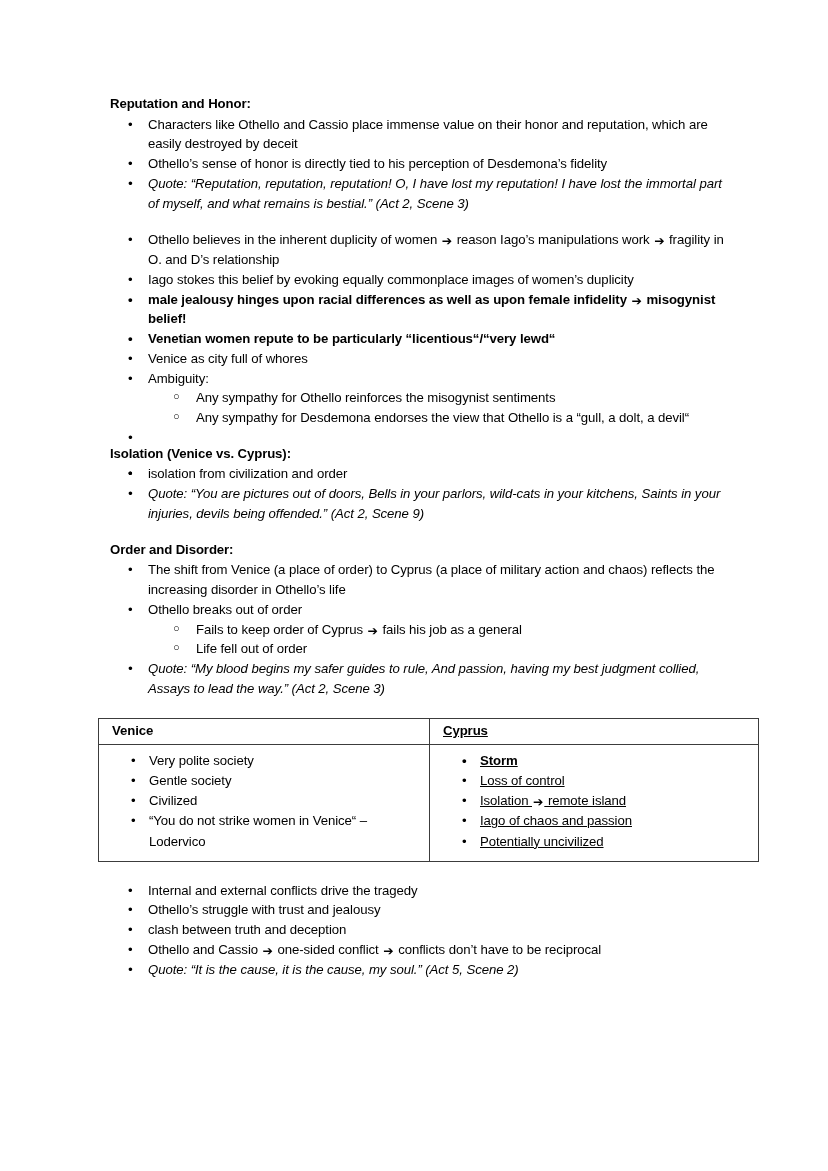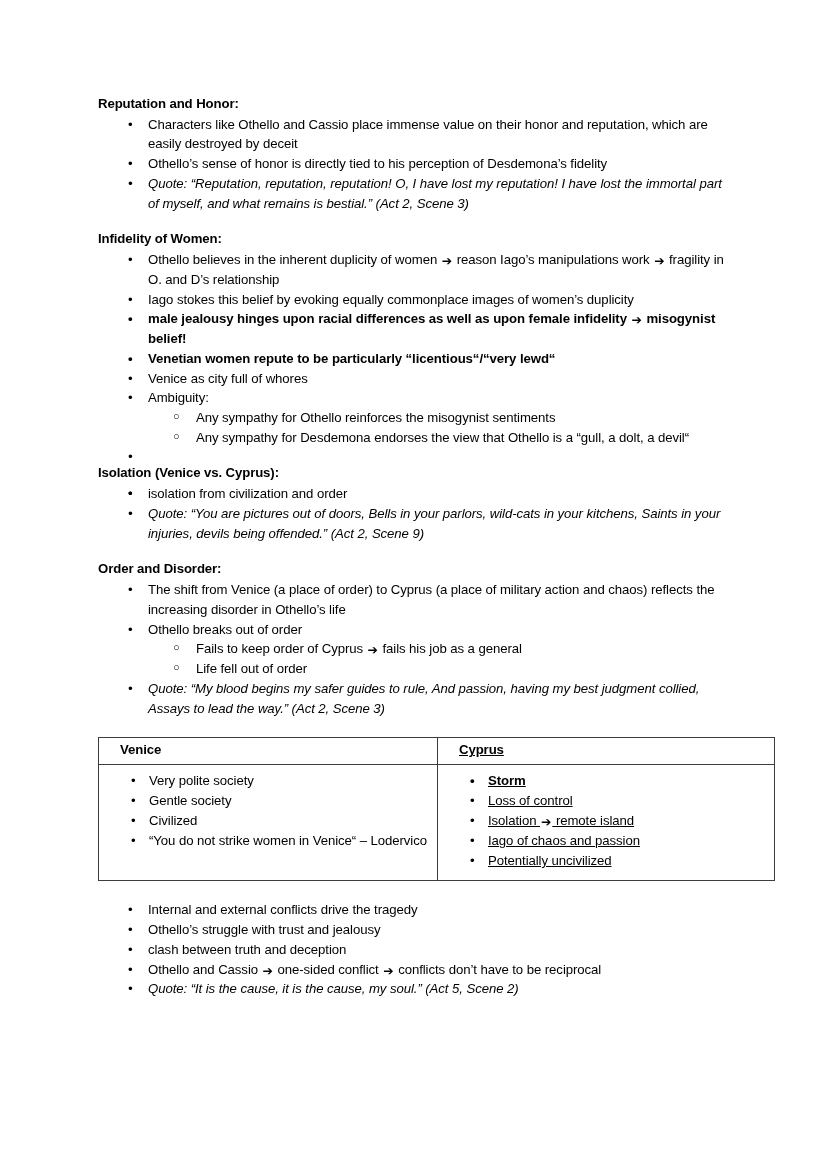--- a/index.html
+++ b/index.html
@@ -35,7 +35,7 @@
     font-weight: bold;
     line-height: 1.42;
     letter-spacing: -0.1px;
-    margin: 0 0 1px 0;
+    margin: 0 0 1px 12px;
   }
 
   .section + .section {

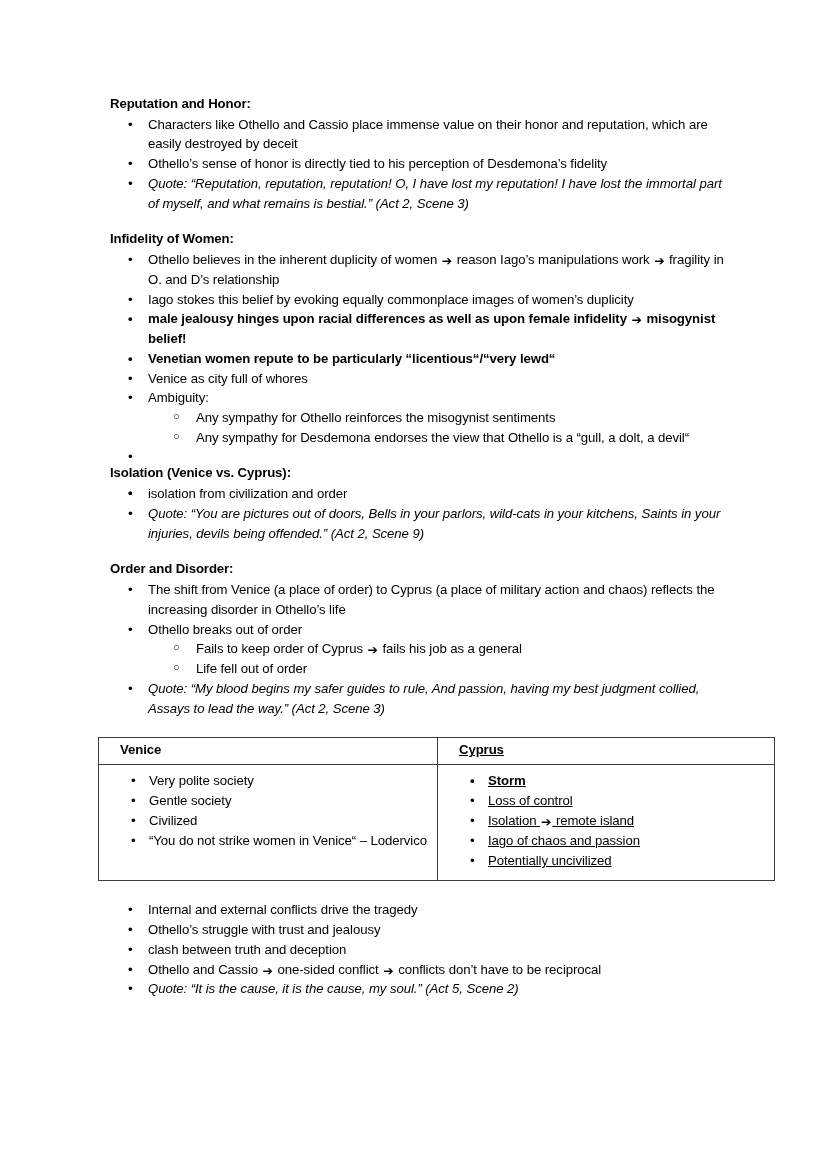--- a/index.html
+++ b/index.html
@@ -184,7 +184,6 @@
           </ul>
         </div>
         <div class="section">
-          <div class="section-heading">Infidelity of Women:</div>
           <ul class="bullet-list">
             <li class="bullet-item"><span class="marker">•</span><span>Othello believes in the inherent duplicity of women <span class="arrow">➔</span> reason Iago’s manipulations work <span class="arrow">➔</span> fragility in O. and D’s relationship</span></li>
             <li class="bullet-item"><span class="marker">•</span><span>Iago stokes this belief by evoking equally commonplace images of women’s duplicity</span></li>

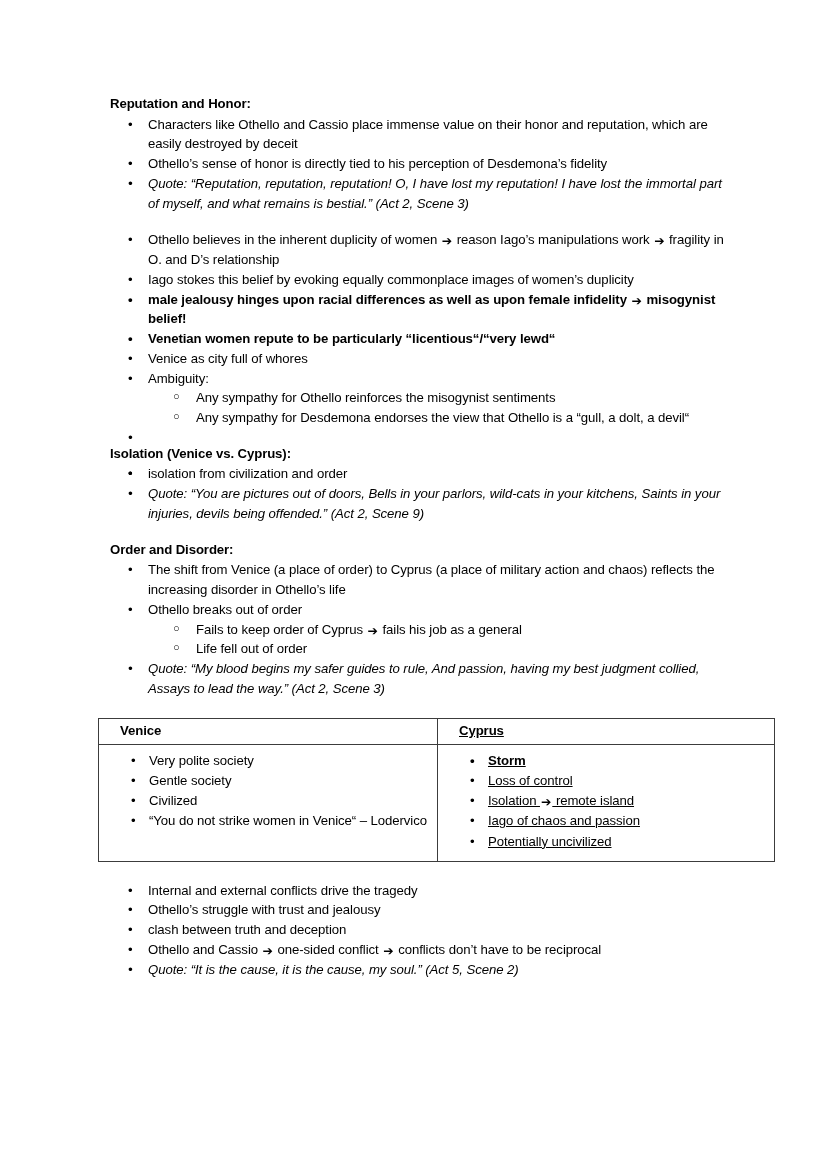--- a/index.html
+++ b/index.html
@@ -130,7 +130,7 @@
     font-size: 13.2px;
     font-weight: bold;
     letter-spacing: -0.1px;
-    padding: 3px 0 4px 21px;
+    padding: 3px 0 4px 13px;
     line-height: 1.42;
   }
 

